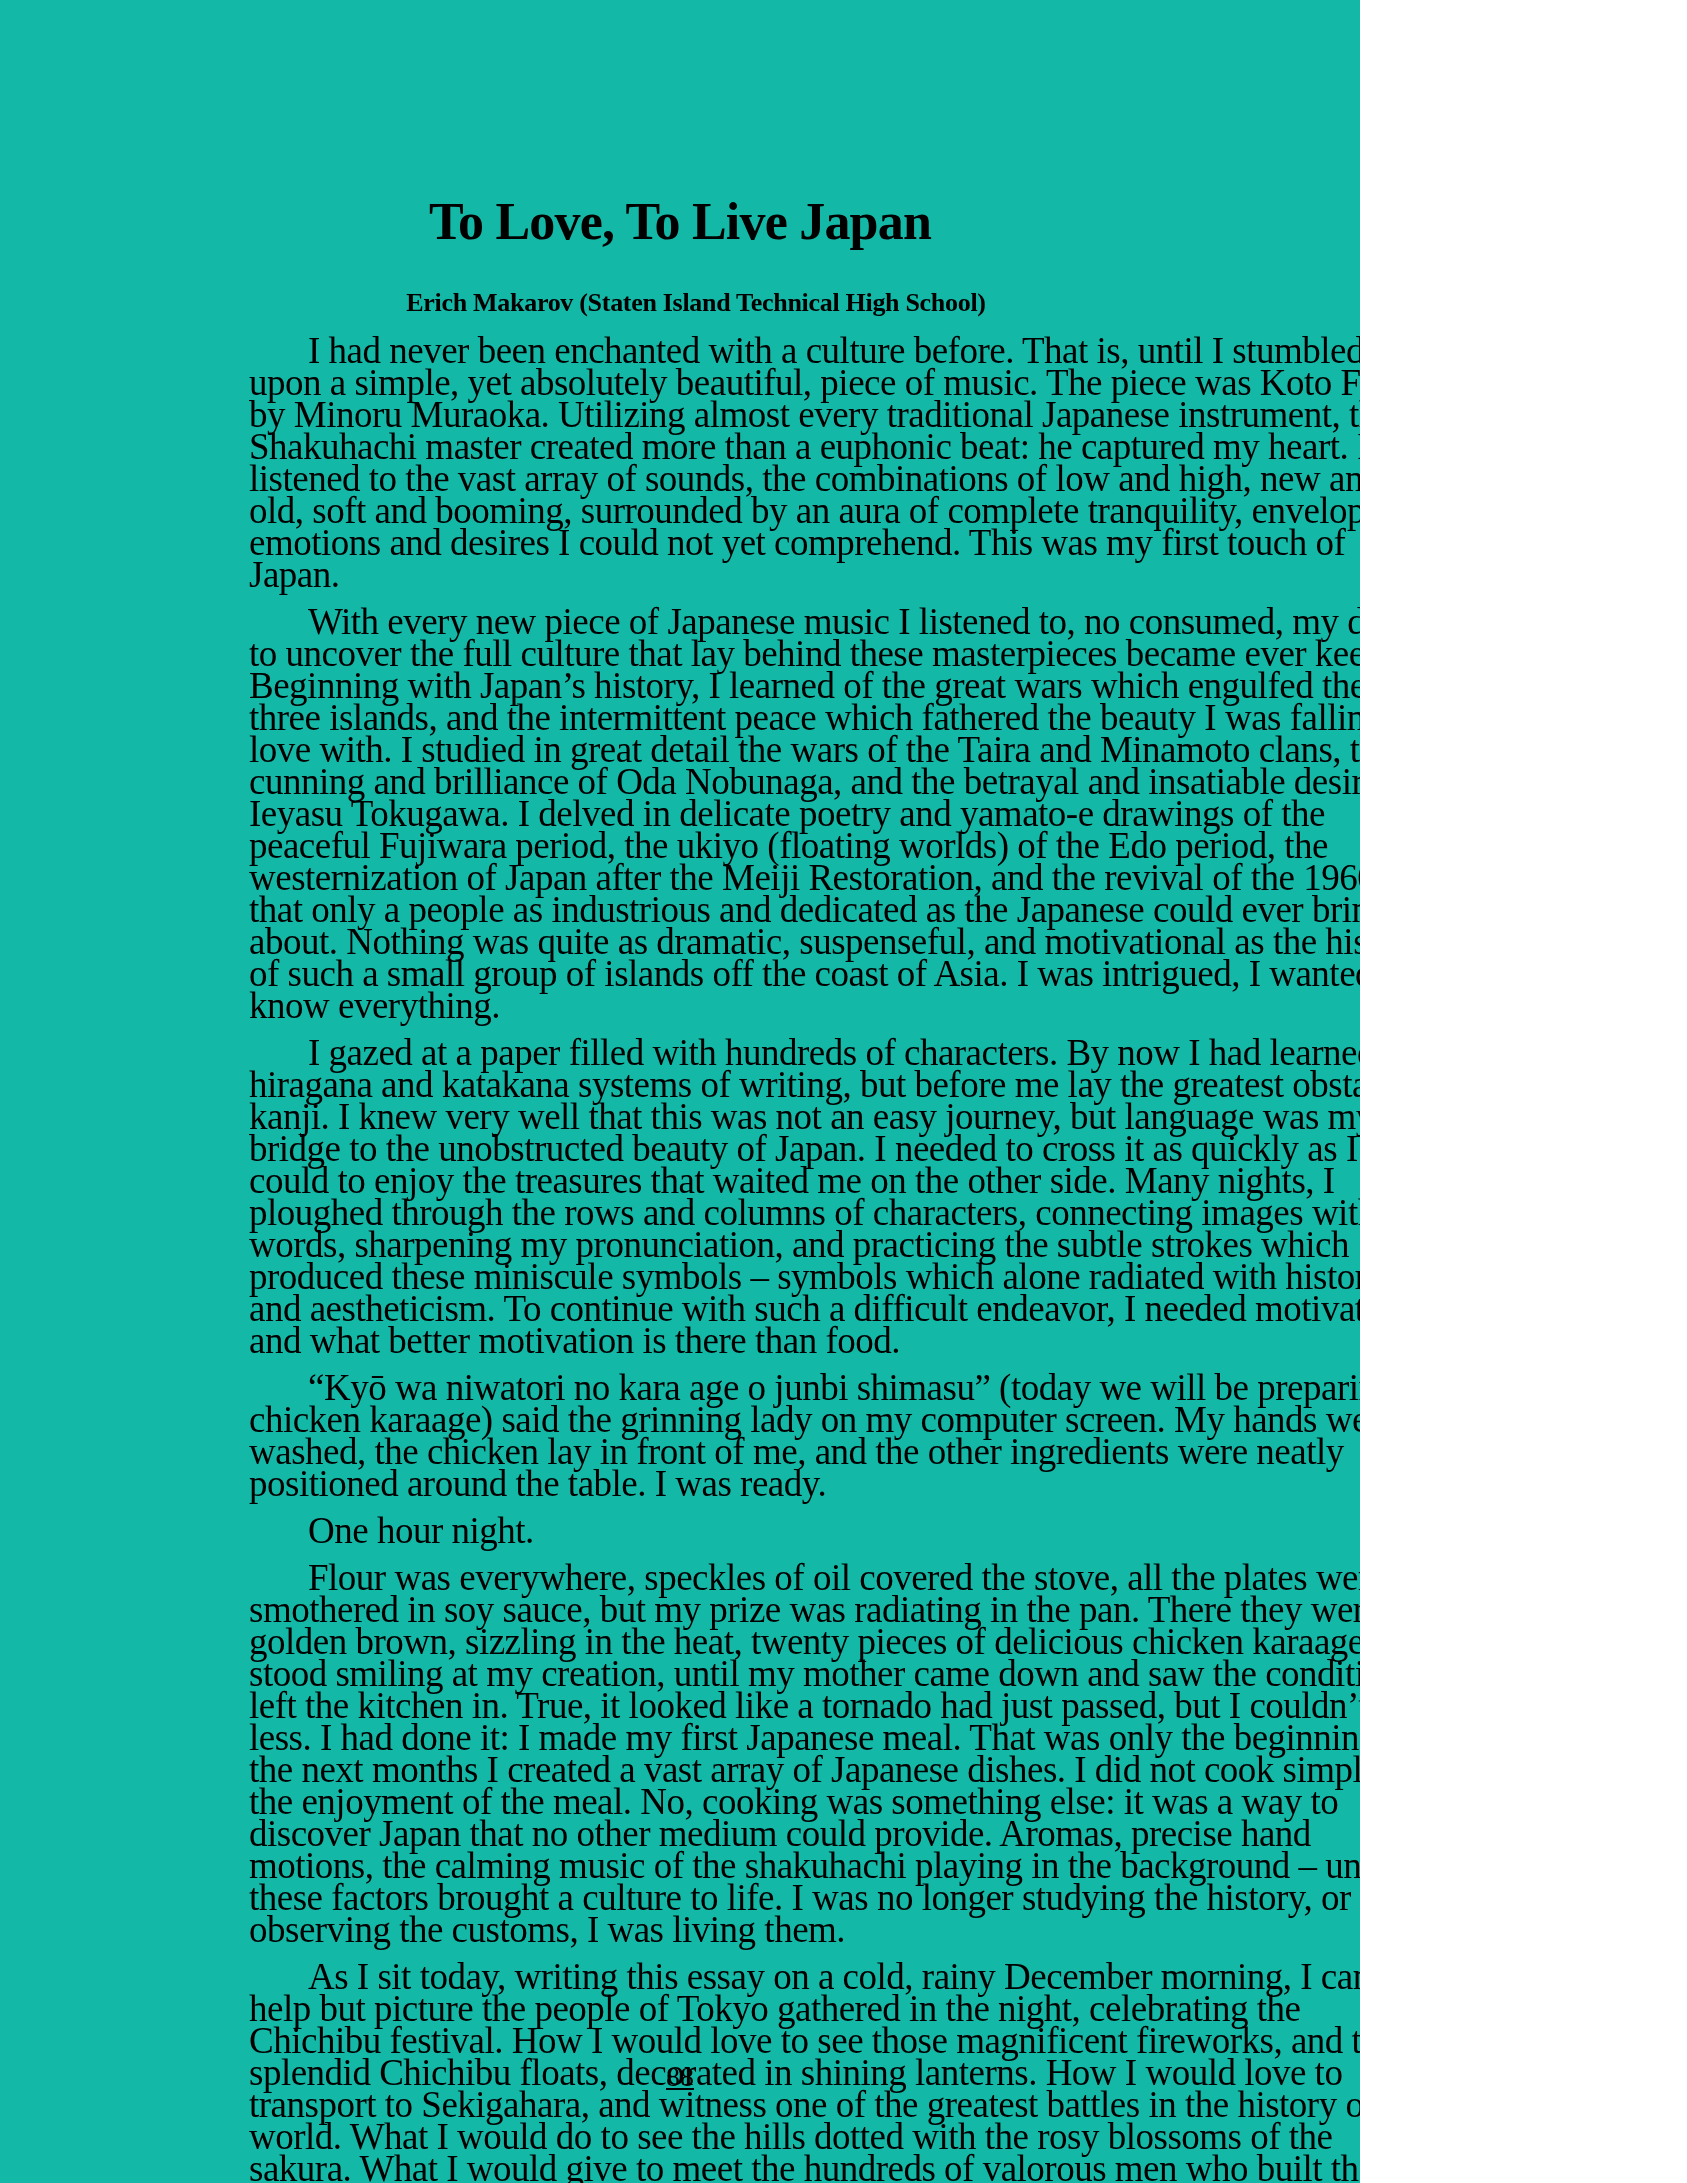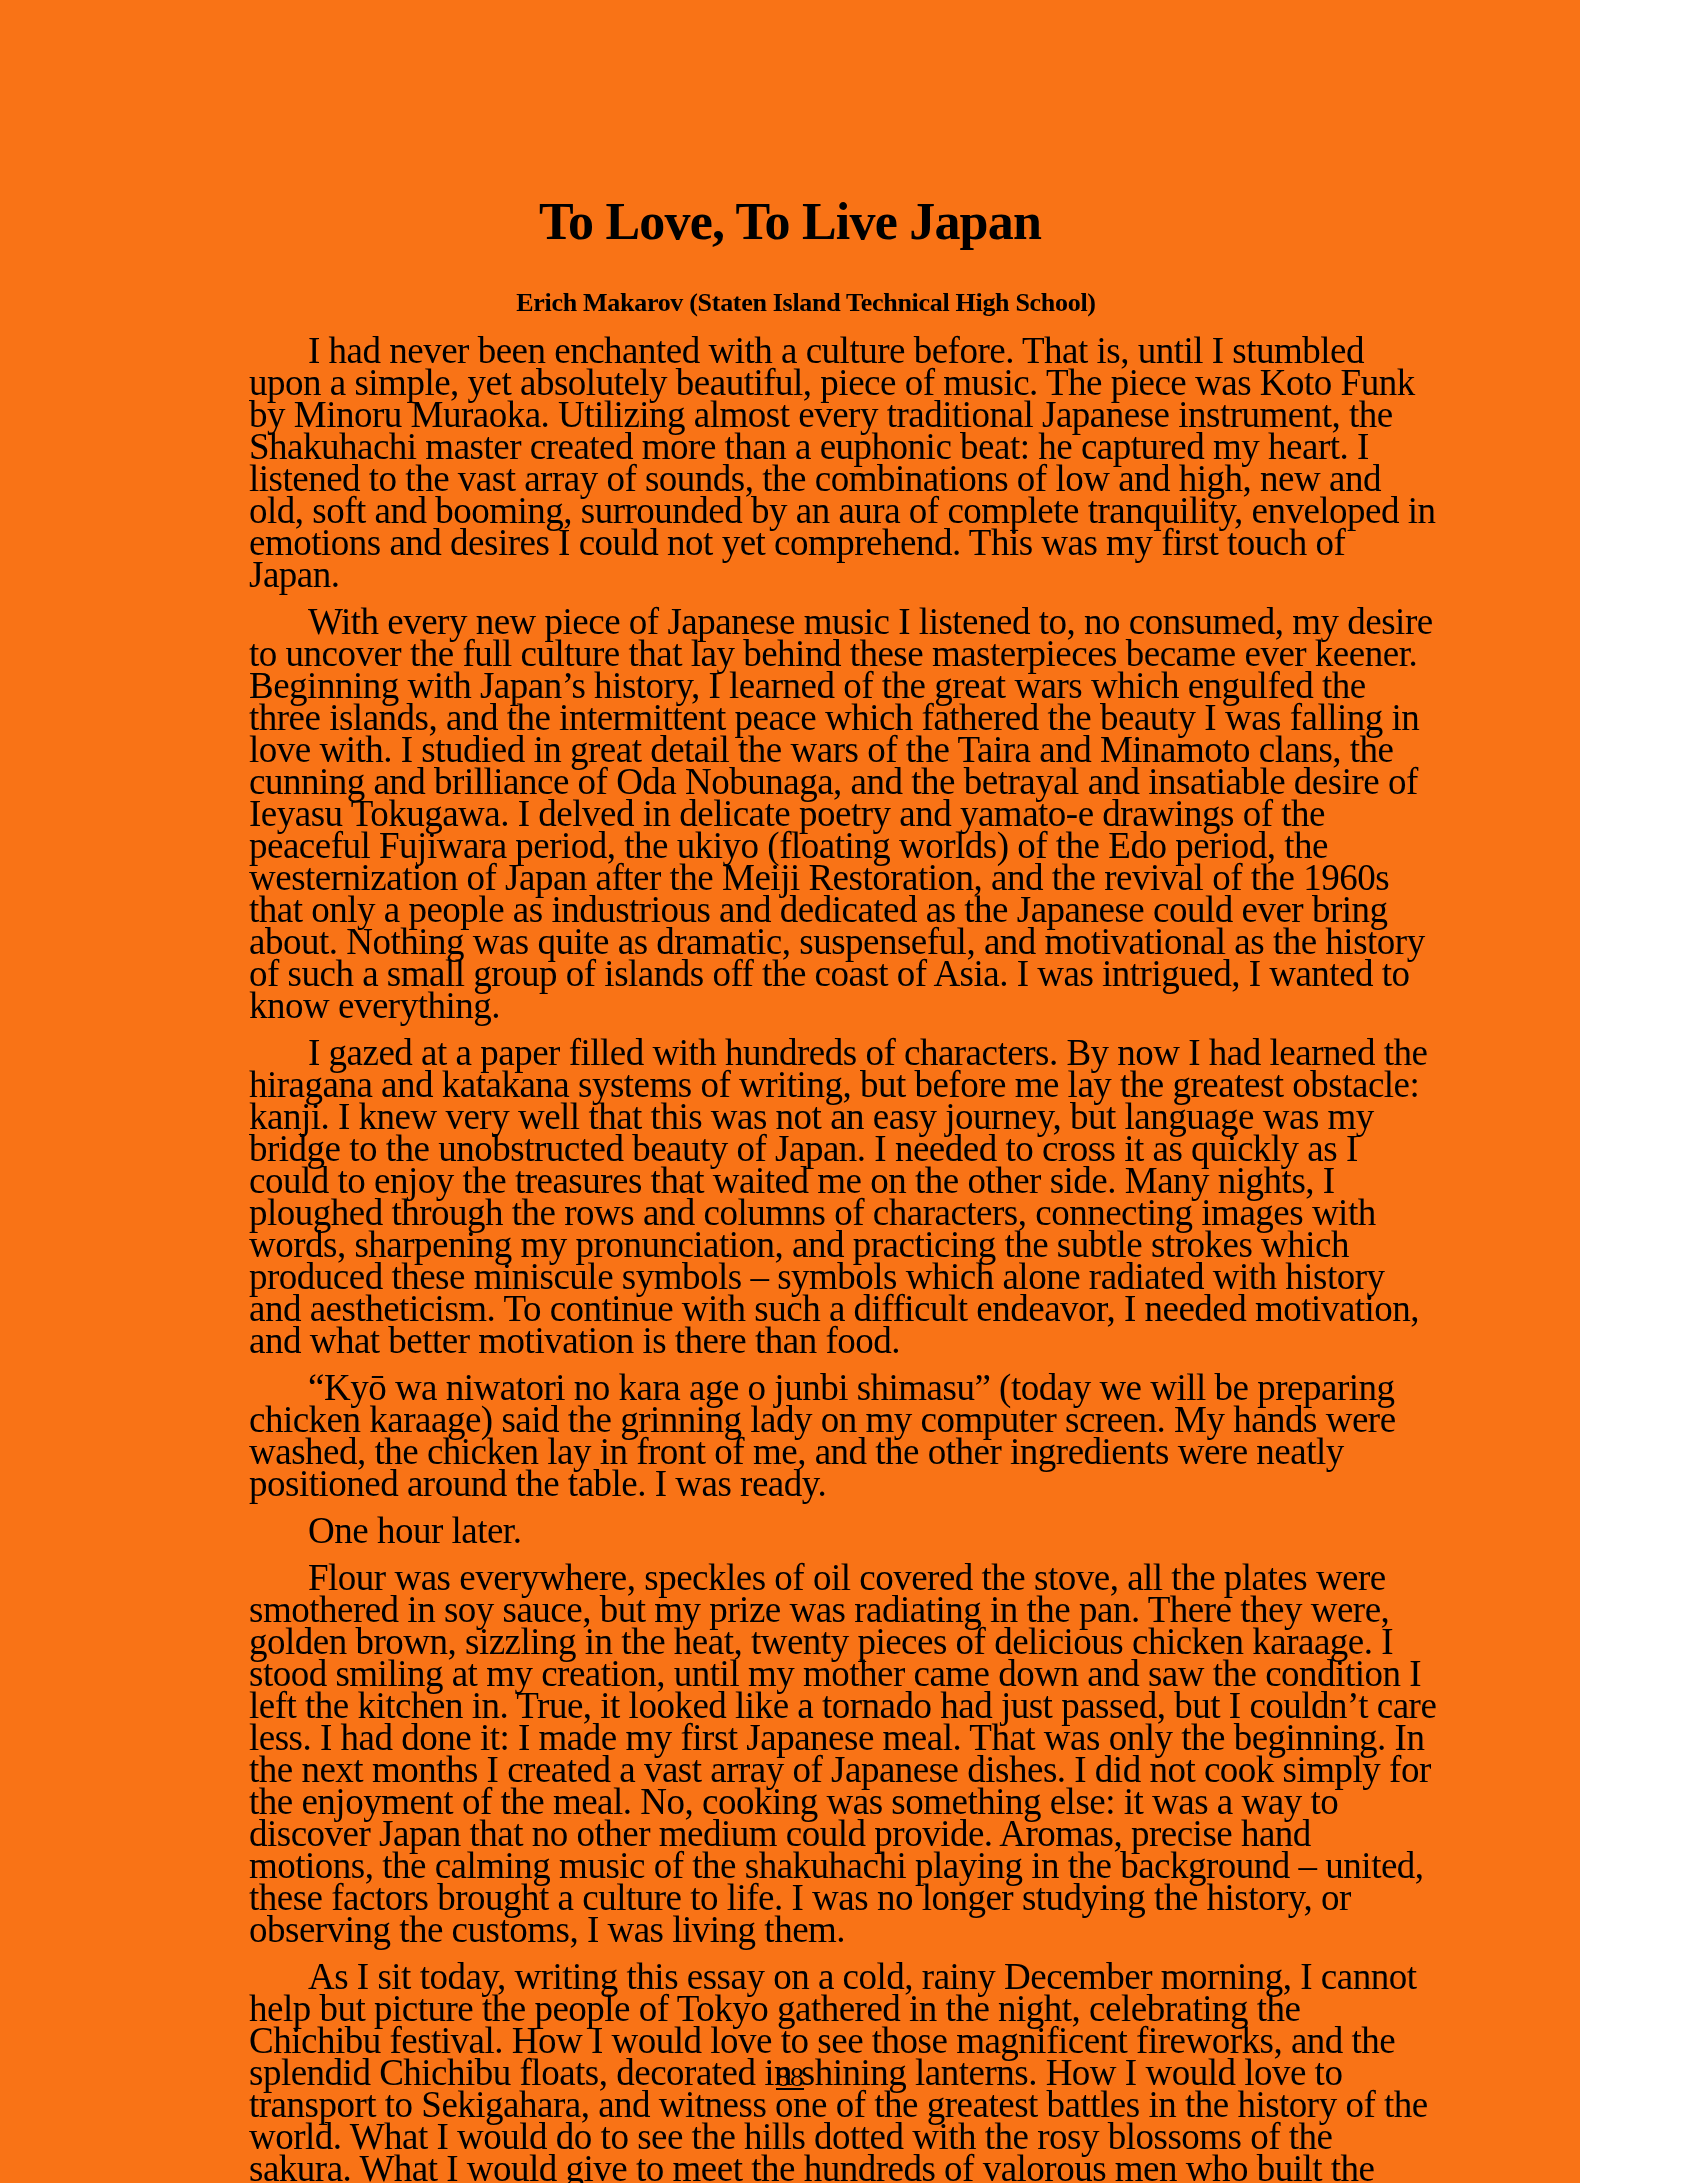--- a/index.html
+++ b/index.html
@@ -17,9 +17,9 @@
   .page {
     position: absolute;
     left: 0; top: 0;
-    width: 1580px;
+    width: 1360px;
     height: 2183px;
-    background: #f97316;
+    background: #14b8a6;
     overflow: hidden;
   }
   .title {

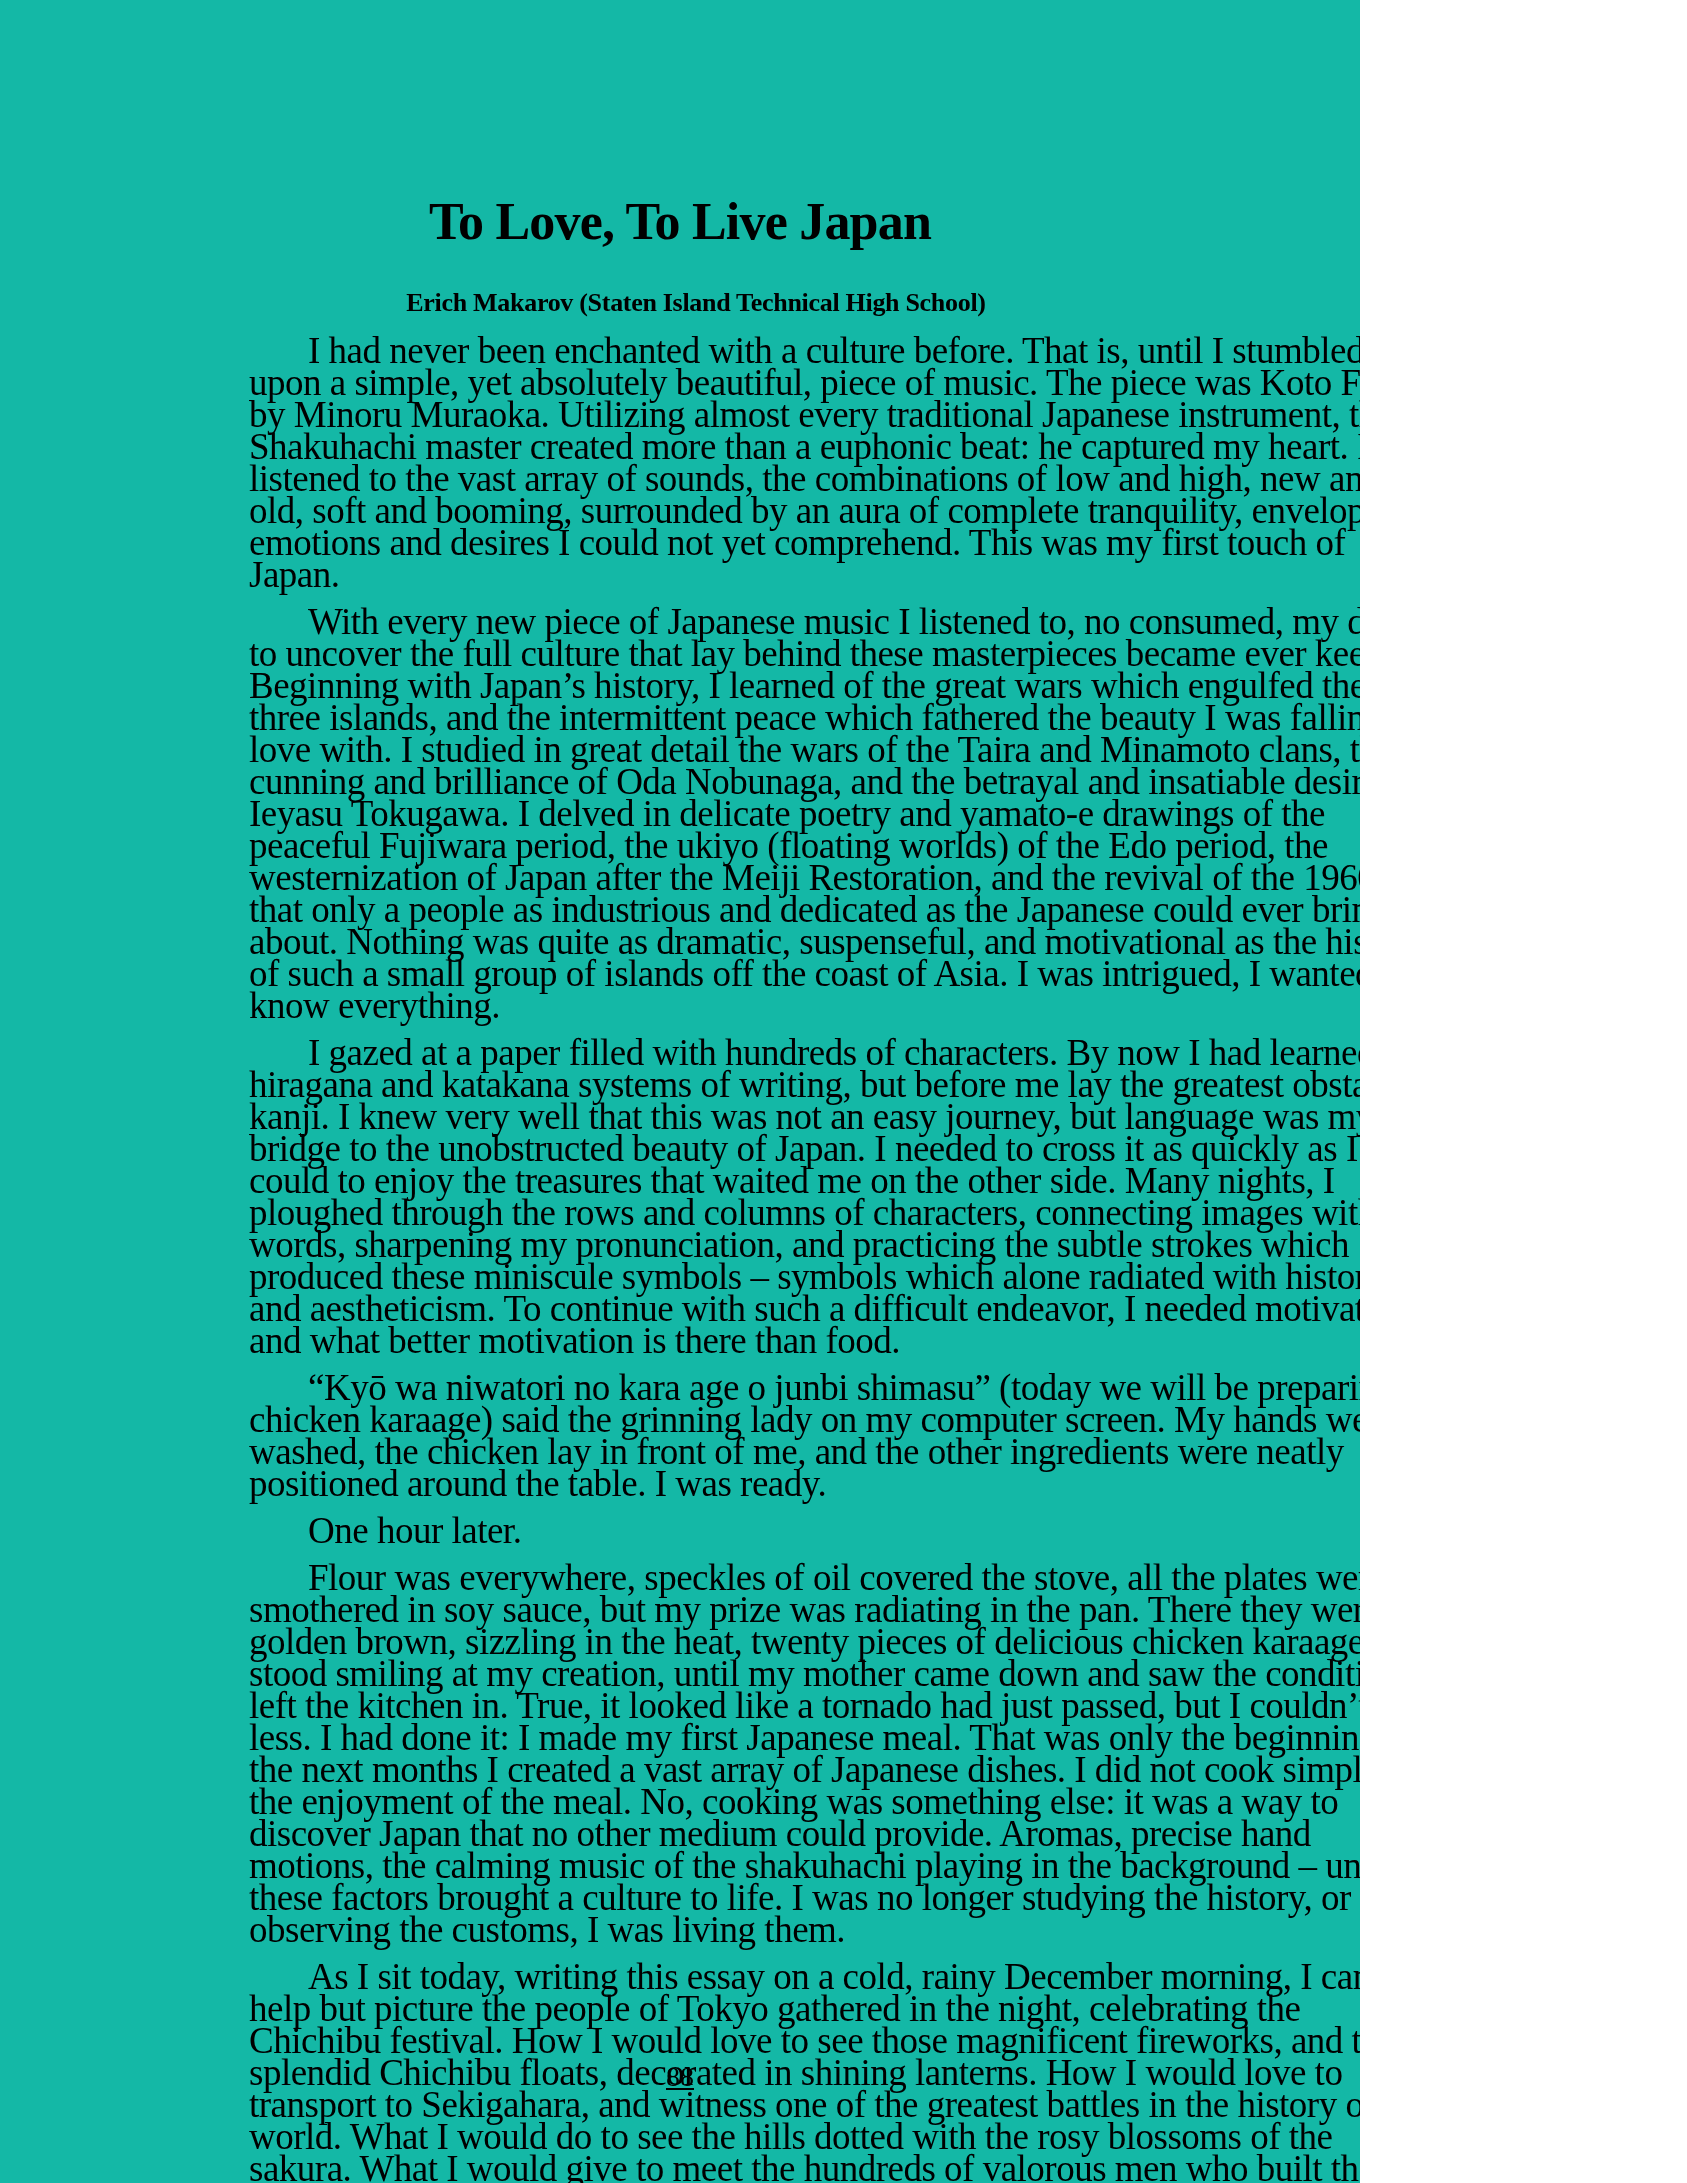--- a/index.html
+++ b/index.html
@@ -85,7 +85,7 @@
     <p>With every new piece of Japanese music I listened to, no consumed, my desire to uncover the full culture that lay behind these masterpieces became ever keener. Beginning with Japan’s history, I learned of the great wars which engulfed the three islands, and the intermittent peace which fathered the beauty I was falling in love with. I studied in great detail the wars of the Taira and Minamoto clans, the cunning and brilliance of Oda Nobunaga, and the betrayal and insatiable desire of Ieyasu Tokugawa. I delved in delicate poetry and yamato-e drawings of the peaceful Fujiwara period, the ukiyo (floating worlds) of the Edo period, the westernization of Japan after the Meiji Restoration, and the revival of the 1960s that only a people as industrious and dedicated as the Japanese could ever bring about. Nothing was quite as dramatic, suspenseful, and motivational as the history of such a small group of islands off the coast of Asia. I was intrigued, I wanted to know everything.</p>
     <p>I gazed at a paper filled with hundreds of characters. By now I had learned the hiragana and katakana systems of writing, but before me lay the greatest obstacle: kanji. I knew very well that this was not an easy journey, but language was my bridge to the unobstructed beauty of Japan. I needed to cross it as quickly as I could to enjoy the treasures that waited me on the other side. Many nights, I ploughed through the rows and columns of characters, connecting images with words, sharpening my pronunciation, and practicing the subtle strokes which produced these miniscule symbols – symbols which alone radiated with history and aestheticism. To continue with such a difficult endeavor, I needed motivation, and what better motivation is there than food.</p>
     <p>“Kyō wa niwatori no kara age o junbi shimasu” (today we will be preparing chicken karaage) said the grinning lady on my computer screen. My hands were washed, the chicken lay in front of me, and the other ingredients were neatly positioned around the table. I was ready.</p>
-    <p>One hour later.</p>
+    <p>One hour night.</p>
     <p>Flour was everywhere, speckles of oil covered the stove, all the plates were smothered in soy sauce, but my prize was radiating in the pan. There they were, golden brown, sizzling in the heat, twenty pieces of delicious chicken karaage. I stood smiling at my creation, until my mother came down and saw the condition I left the kitchen in. True, it looked like a tornado had just passed, but I couldn’t care less. I had done it: I made my first Japanese meal. That was only the beginning. In the next months I created a vast array of Japanese dishes. I did not cook simply for the enjoyment of the meal. No, cooking was something else: it was a way to discover Japan that no other medium could provide. Aromas, precise hand motions, the calming music of the shakuhachi playing in the background – united, these factors brought a culture to life. I was no longer studying the history, or observing the customs, I was living them.</p>
     <p>As I sit today, writing this essay on a cold, rainy December morning, I cannot help but picture the people of Tokyo gathered in the night, celebrating the Chichibu festival. How I would love to see those magnificent fireworks, and the splendid Chichibu floats, decorated in shining lanterns. How I would love to transport to Sekigahara, and witness one of the greatest battles in the history of the world. What I would do to see the hills dotted with the rosy blossoms of the sakura. What I would give to meet the hundreds of valorous men who built the nation of Japan, who created this unique world. People tell me I cannot do it, but they are wrong. I can do it. I do it every day. Even as I am telling you of my dreams, I am living them.</p>
   </div>

